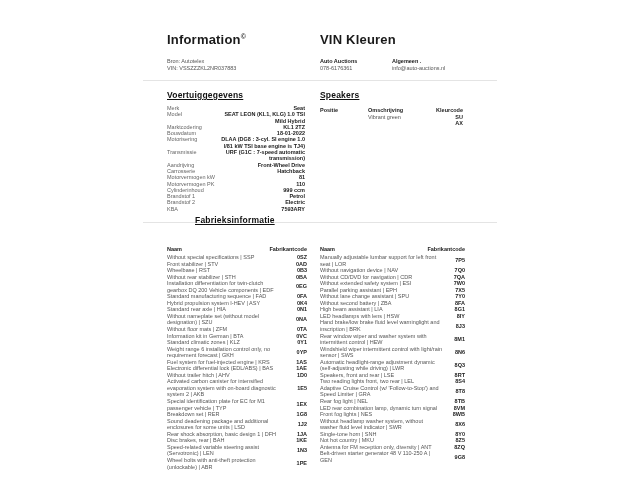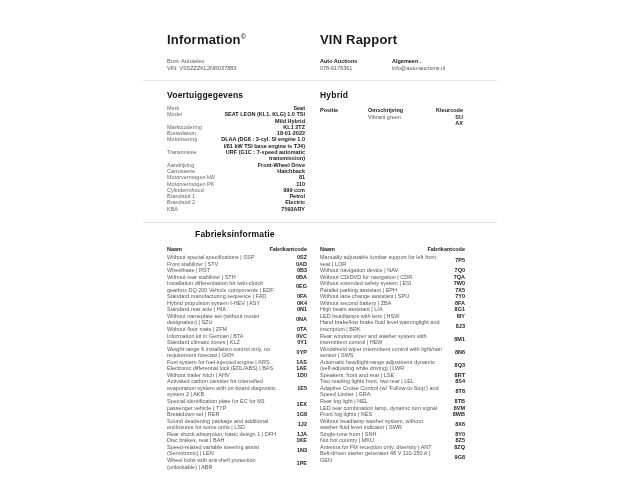--- a/index.html
+++ b/index.html
@@ -46,7 +46,7 @@
   <div class="content">
 
     <div class="abs brand"><span>Information</span><sup>©</sup></div>
-    <div class="abs report-title">VIN Rapport</div>
+    <div class="abs report-title">VIN Kleuren</div>
 
     <div class="abs small source-block">
       <div>Bron: Autotelex</div>

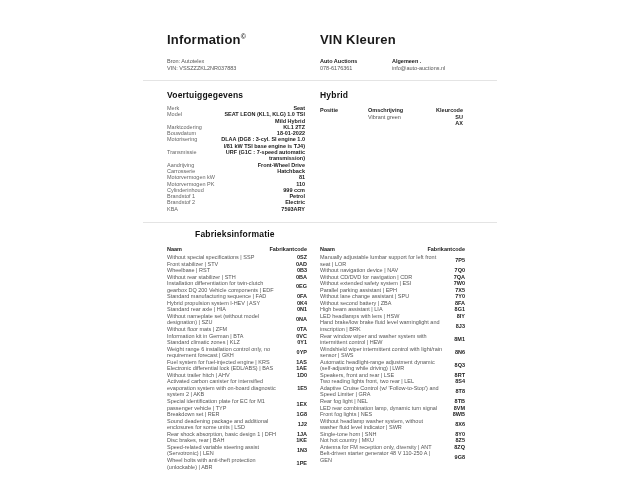--- a/index.html
+++ b/index.html
@@ -16,7 +16,7 @@
   .block-title{font-weight:bold;color:#222;}
   .divider{left:0;top:60px;width:354px;height:0;border-top:1px solid #e4e4e4;}
   .divider2{top:202px;}
-  .section-title{font-size:8.5px;font-weight:bold;color:#111;letter-spacing:.2px;}
+  .section-title{font-size:8.5px;font-weight:bold;color:#111;letter-spacing:.2px;text-decoration:underline;}
   #vehicle-title{left:24px;top:70px;}
   #colors-title{left:177px;top:70px;}
   .vehicle-table{left:24px;top:85px;width:138px;}

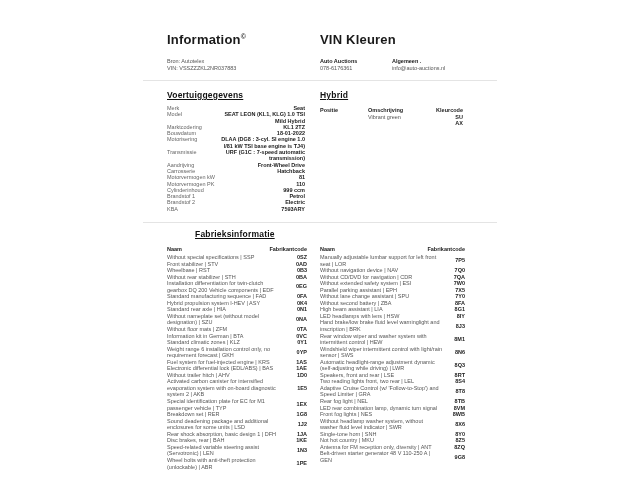--- a/index.html
+++ b/index.html
@@ -64,7 +64,7 @@
     <div class="abs divider"></div>
 
     <div class="abs section-title" id="vehicle-title">Voertuiggegevens</div>
-    <div class="abs section-title" id="colors-title">Hybrid</div>
+    <div class="abs section-title" id="colors-title">Speakers</div>
 
     <div class="abs vehicle-table" id="vehicle-rows">
         <div class="kv-row">

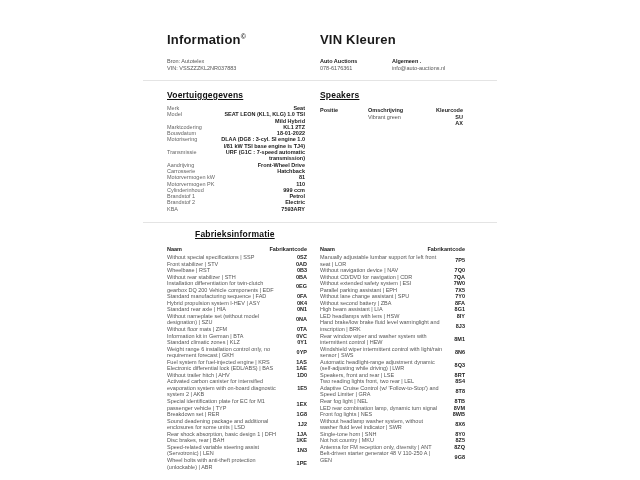--- a/index.html
+++ b/index.html
@@ -30,7 +30,7 @@
   .col-omschrijving{flex:1;}
   .col-kleurcode{width:40px;text-align:right;}
   .color-row.data .col-kleurcode{font-weight:bold;color:#222;}
-  #factory-title{left:24px;top:209px;padding-left:28px;}
+  #factory-title{left:24px;top:195px;padding-left:28px;}
   .factory-col{top:226px;}
   #factory-left{left:24px;width:140px;}
   #factory-right{left:177px;width:145px;}

